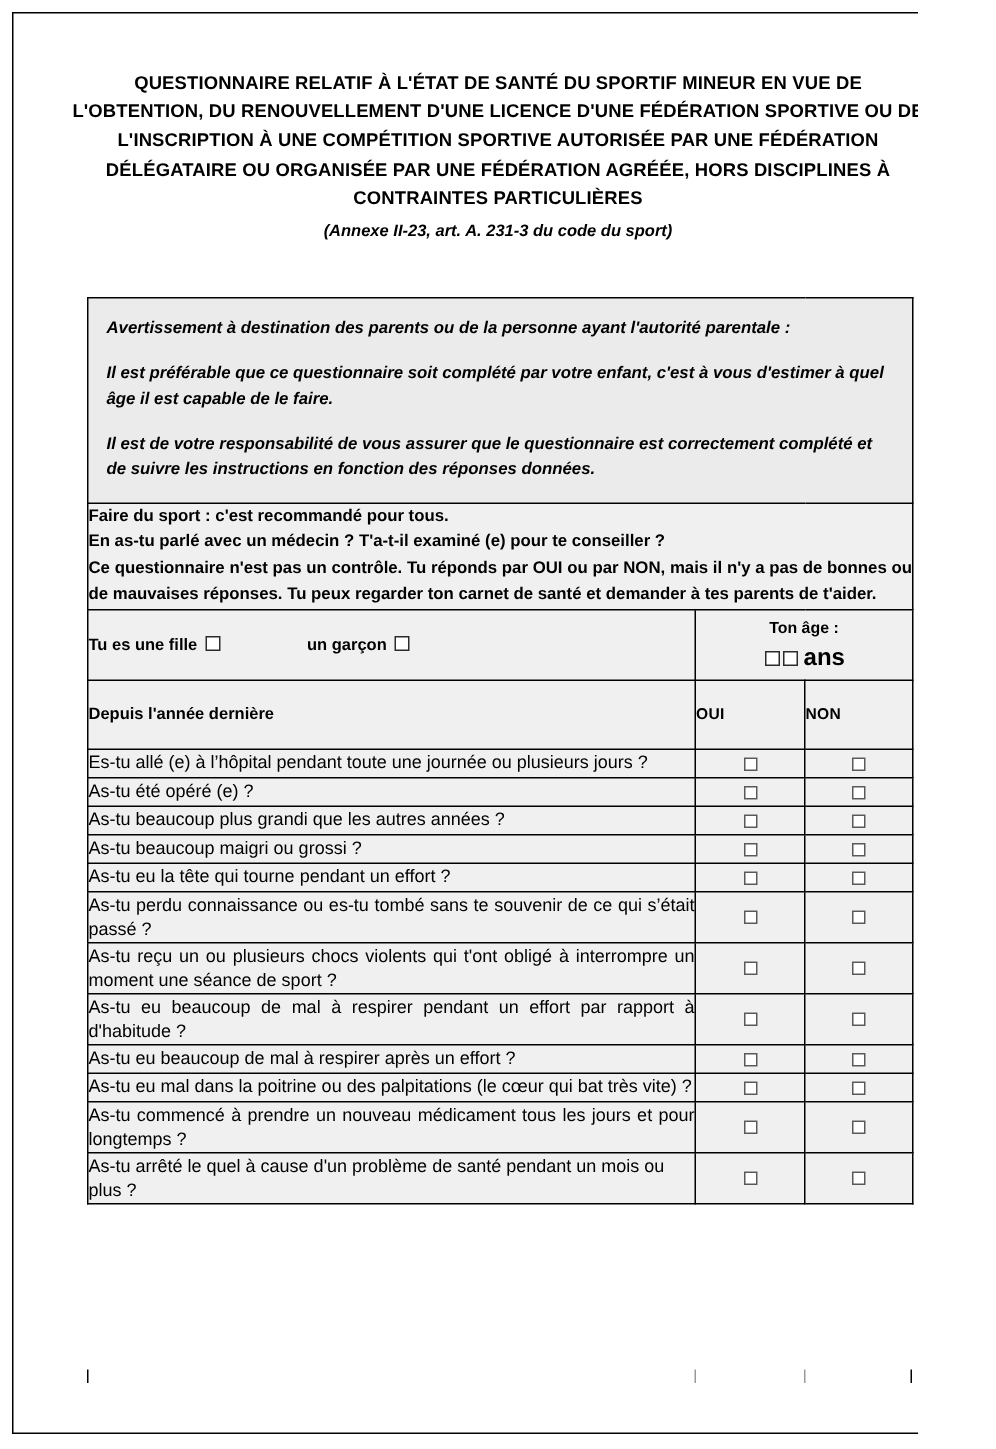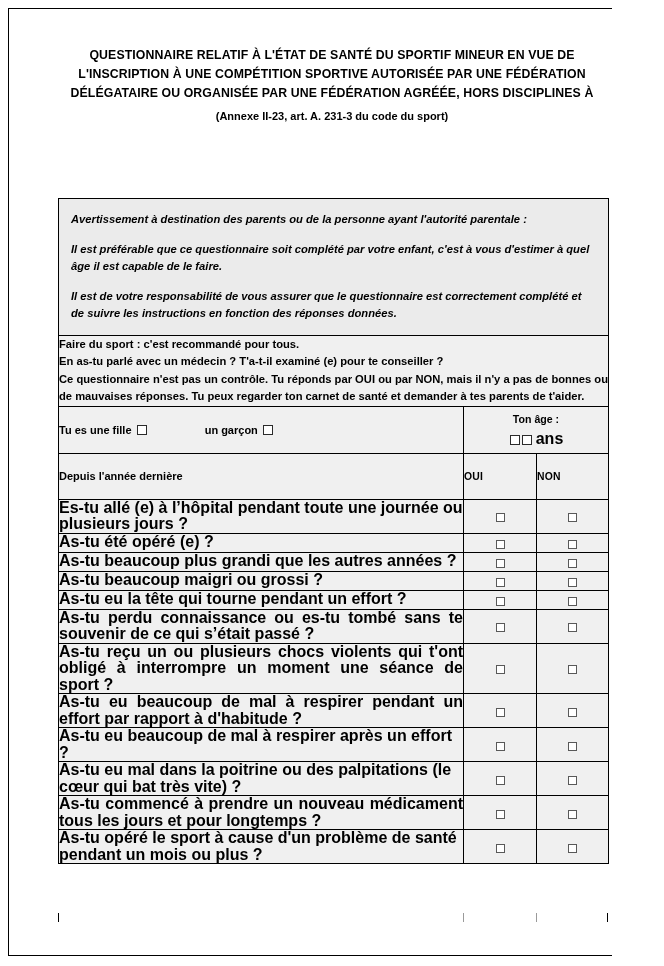--- a/index.html
+++ b/index.html
@@ -210,6 +210,7 @@
     <div class="title-block">
       <div class="doc-title">
         <span style="display: block;">QUESTIONNAIRE RELATIF À L'ÉTAT DE SANTÉ DU SPORTIF MINEUR EN VUE DE</span>
+        <span style="display: block;">L'OBTENTION, DU RENOUVELLEMENT D'UNE LICENCE D'UNE FÉDÉRATION SPORTIVE OU DE</span>
         <span style="display: block;">L'INSCRIPTION À UNE COMPÉTITION SPORTIVE AUTORISÉE PAR UNE FÉDÉRATION</span>
         <span style="display: block;">DÉLÉGATAIRE OU ORGANISÉE PAR UNE FÉDÉRATION AGRÉÉE, HORS DISCIPLINES À</span>
       </div>

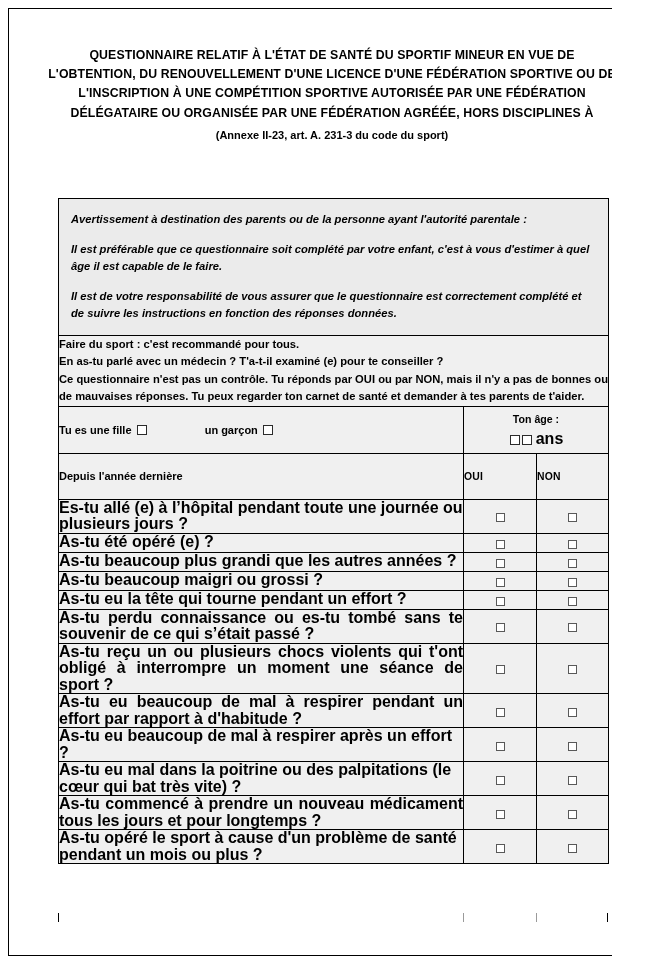--- a/index.html
+++ b/index.html
@@ -213,6 +213,7 @@
         <span style="display: block;">L'OBTENTION, DU RENOUVELLEMENT D'UNE LICENCE D'UNE FÉDÉRATION SPORTIVE OU DE</span>
         <span style="display: block;">L'INSCRIPTION À UNE COMPÉTITION SPORTIVE AUTORISÉE PAR UNE FÉDÉRATION</span>
         <span style="display: block;">DÉLÉGATAIRE OU ORGANISÉE PAR UNE FÉDÉRATION AGRÉÉE, HORS DISCIPLINES À</span>
+        <span style="display: block;">CONTRAINTES PARTICULIÈRES</span>
       </div>
       <div class="doc-subtitle">(Annexe II-23, art. A. 231-3 du code du sport)</div>
     </div>

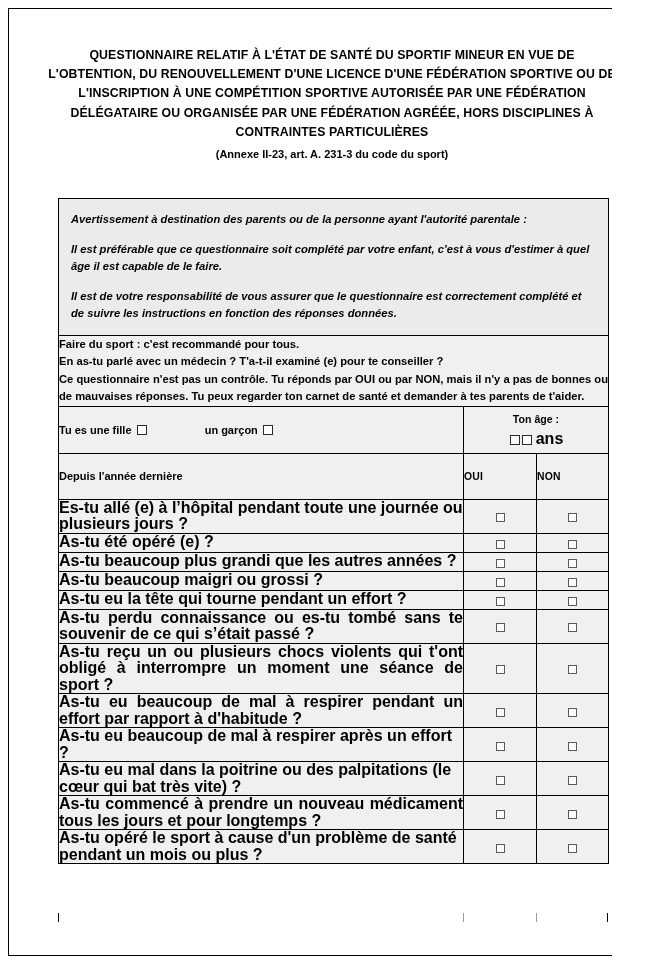--- a/index.html
+++ b/index.html
@@ -58,6 +58,7 @@
     font-weight: bold;
     margin-top: 6px;
     text-align: center;
+    font-style: italic;
   }
 
   

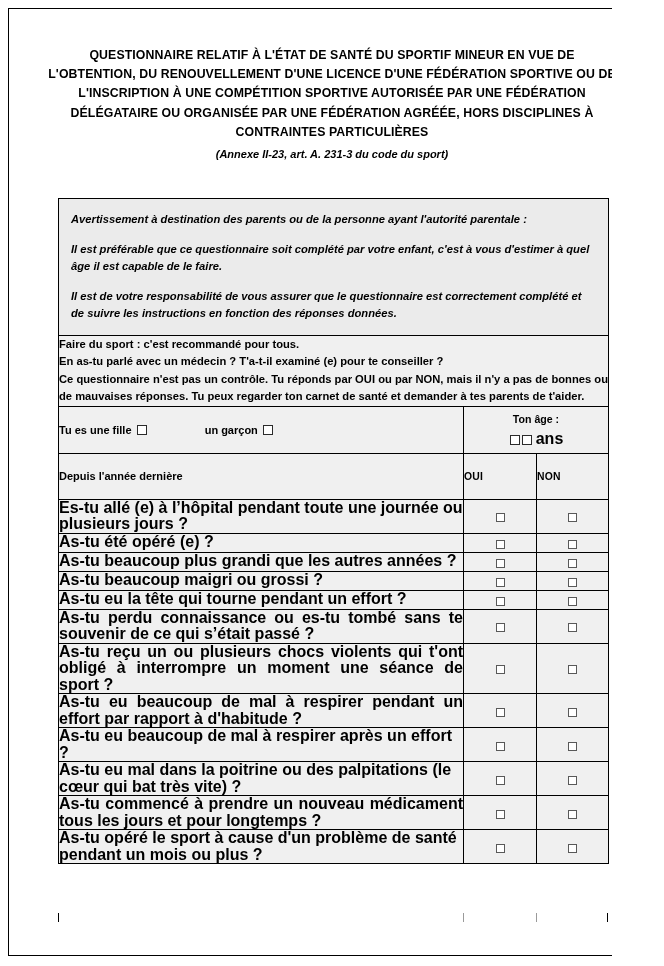--- a/index.html
+++ b/index.html
@@ -142,8 +142,8 @@
   
   .q-text {
     padding: 7px 12px 7px 12px;
-    font-size: 16px;
-    font-weight: bold;
+    font-size: 12px;
+    font-weight: normal;
     line-height: 16.5px;
     text-align: justify;
     text-justify: inter-word;

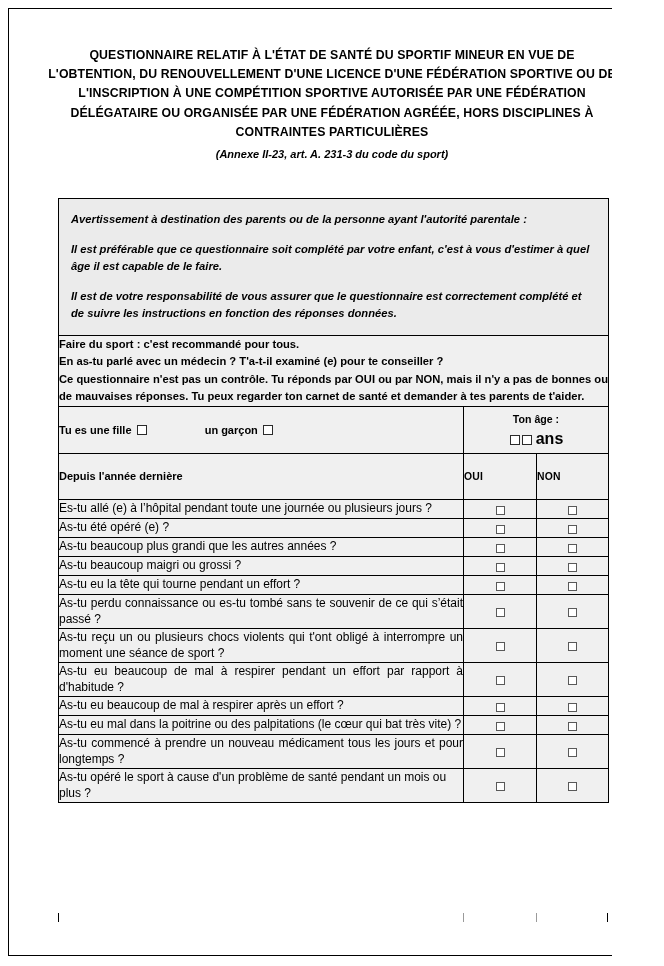--- a/index.html
+++ b/index.html
@@ -319,7 +319,7 @@
         <td class="q-box"><span class="cb"></span></td>
       </tr>
       <tr>
-        <td class="q-text single">As-tu opéré le sport à cause d'un problème de santé pendant un mois ou plus ?</td>
+        <td class="q-text single">As-tu arrêté le quel à cause d'un problème de santé pendant un mois ou plus ?</td>
         <td class="q-box"><span class="cb"></span></td>
         <td class="q-box"><span class="cb"></span></td>
       </tr>

